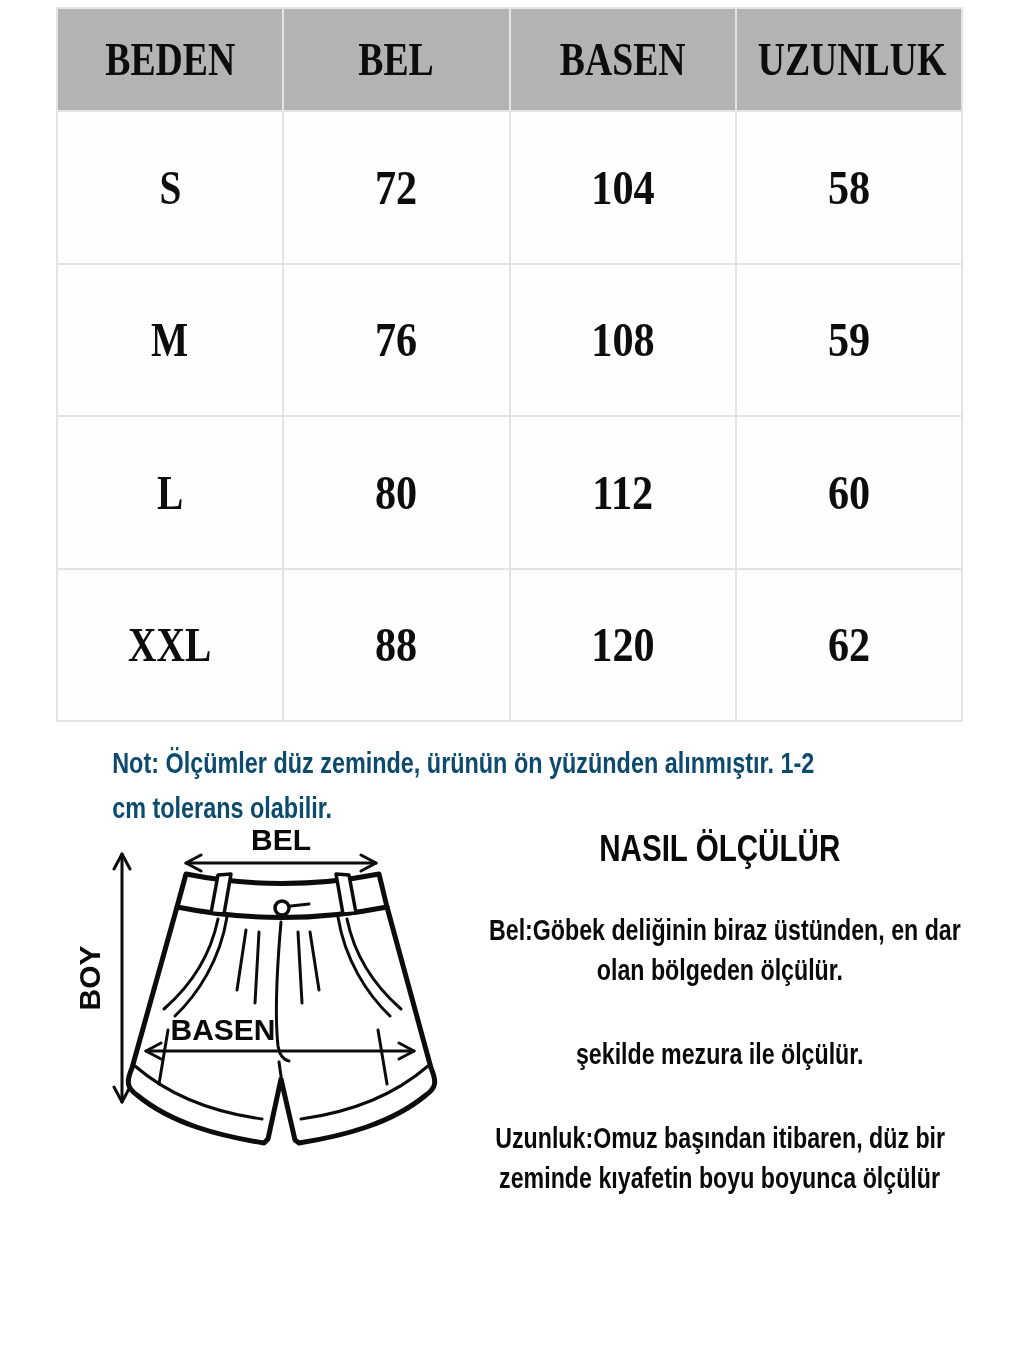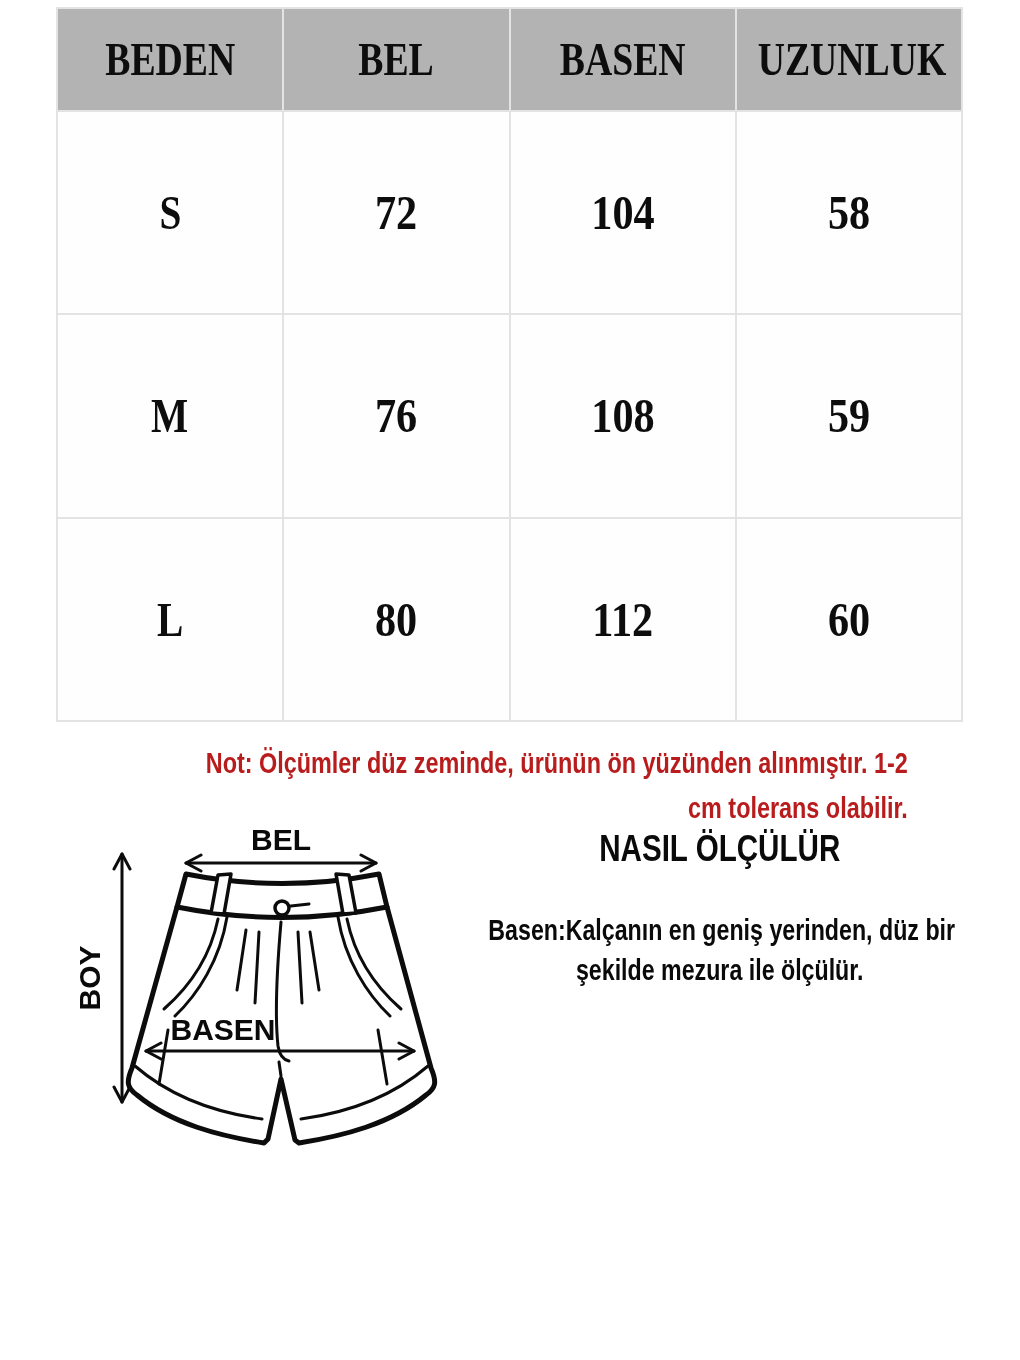--- a/index.html
+++ b/index.html
@@ -88,6 +88,12 @@
         <td><span class="cond-num">112</span></td>
         <td><span class="cond-num">60</span></td>
       </tr>
+      <tr>
+        <td><span class="cond">XXL</span></td>
+        <td><span class="cond-num">88</span></td>
+        <td><span class="cond-num">120</span></td>
+        <td><span class="cond-num">62</span></td>
+      </tr>
     </tbody>
   </table>
 

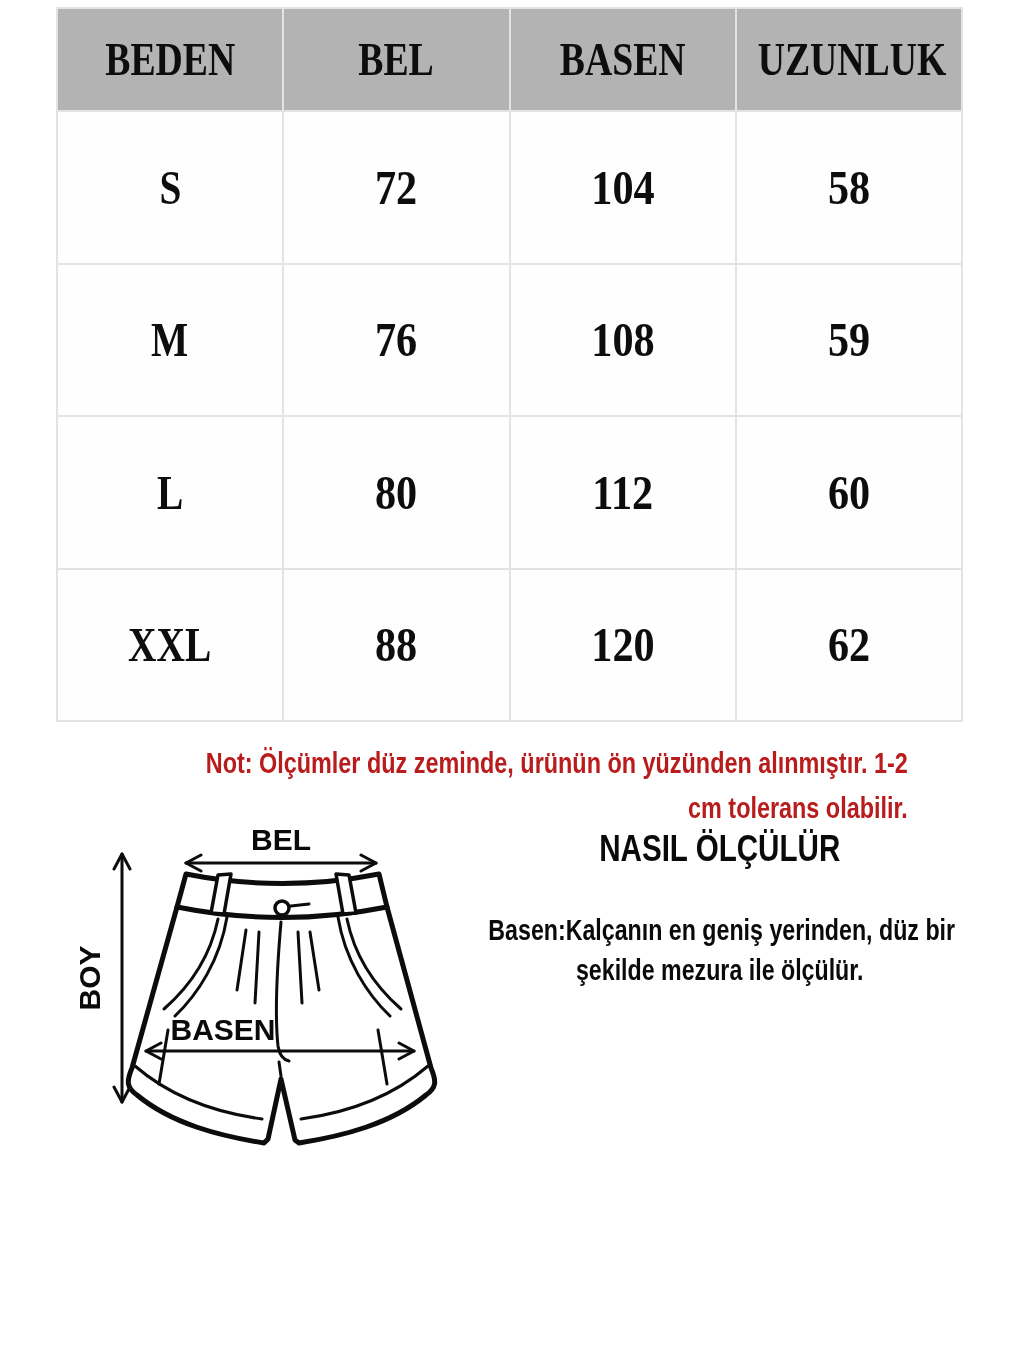--- a/index.html
+++ b/index.html
@@ -29,8 +29,8 @@
 
   
   .note{
-    position:absolute;left:0;top:740px;width:1020px;text-align:right;
-    font-size:30px;font-weight:600;line-height:45px;color:#b91c1c;
+    position:absolute;left:0;top:740px;width:1020px;text-align:left;
+    font-size:30px;font-weight:600;line-height:45px;color:#0c4a6e;
   }
   .note .cond-note{display:inline-block;transform:scaleX(.78);transform-origin:50% 50%;white-space:nowrap;}
 

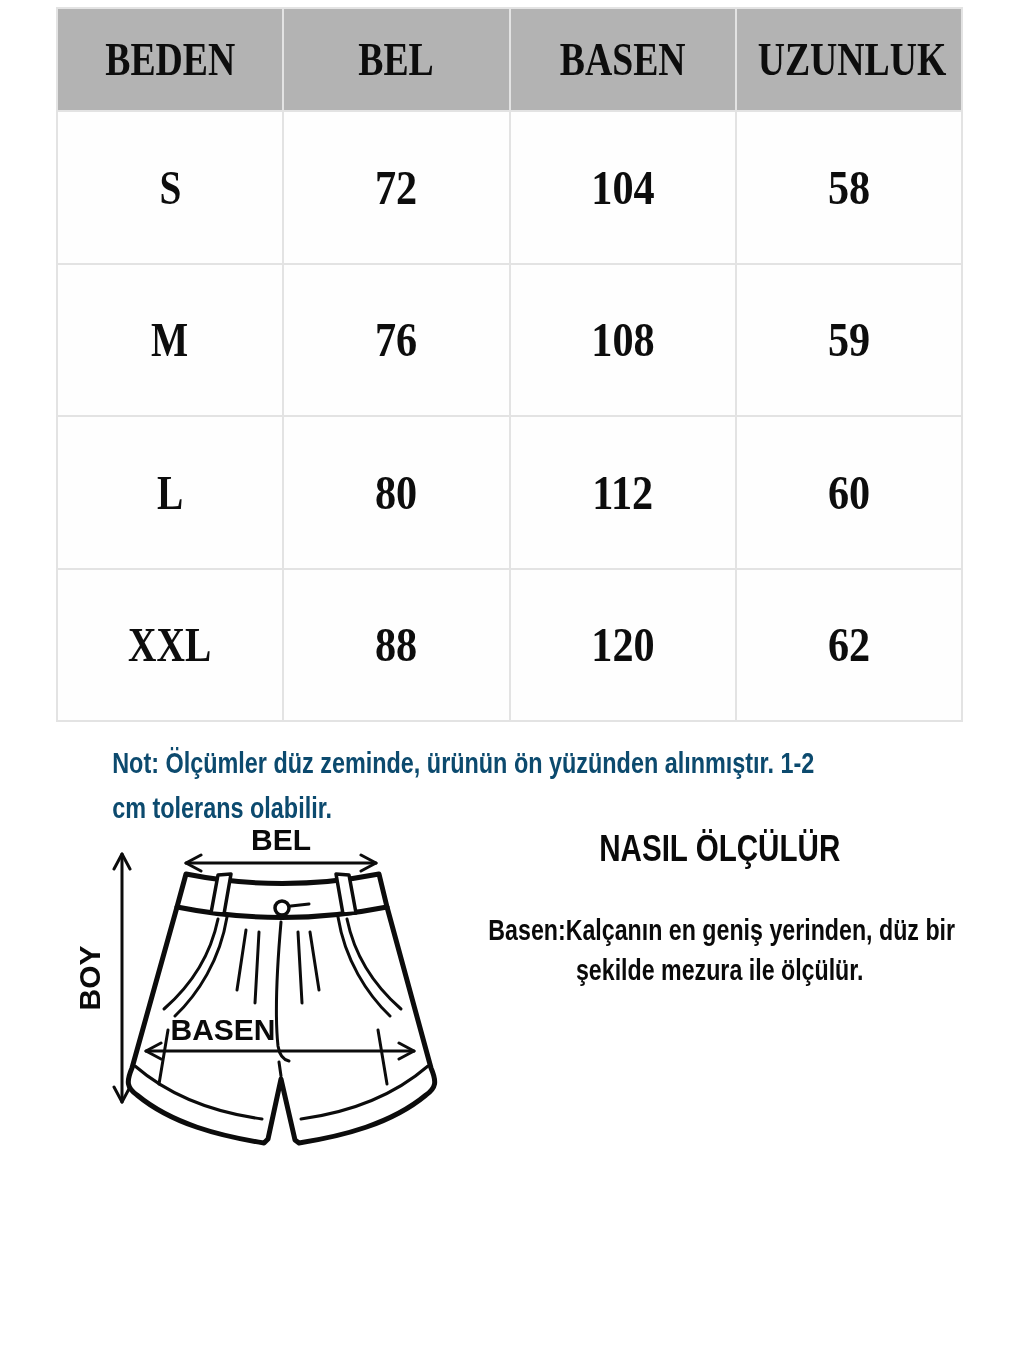--- a/index.html
+++ b/index.html
@@ -163,6 +163,10 @@
   <div class="howto">
     <h2><span class="cond-h">NASIL ÖLÇÜLÜR</span></h2>
 
+    <div class="block">
+      <span class="line"><span class="cond-p"><span class="lbl">Bel:</span><span>Göbek deliğinin biraz üstünden, en dar</span></span></span>
+      <span class="line"><span class="cond-p">olan bölgeden ölçülür.</span></span>
+    </div>
 
     <div class="block">
       <span class="line"><span class="cond-p"><span class="lbl">Basen:</span><span>Kalçanın en geniş yerinden, düz bir</span></span></span>

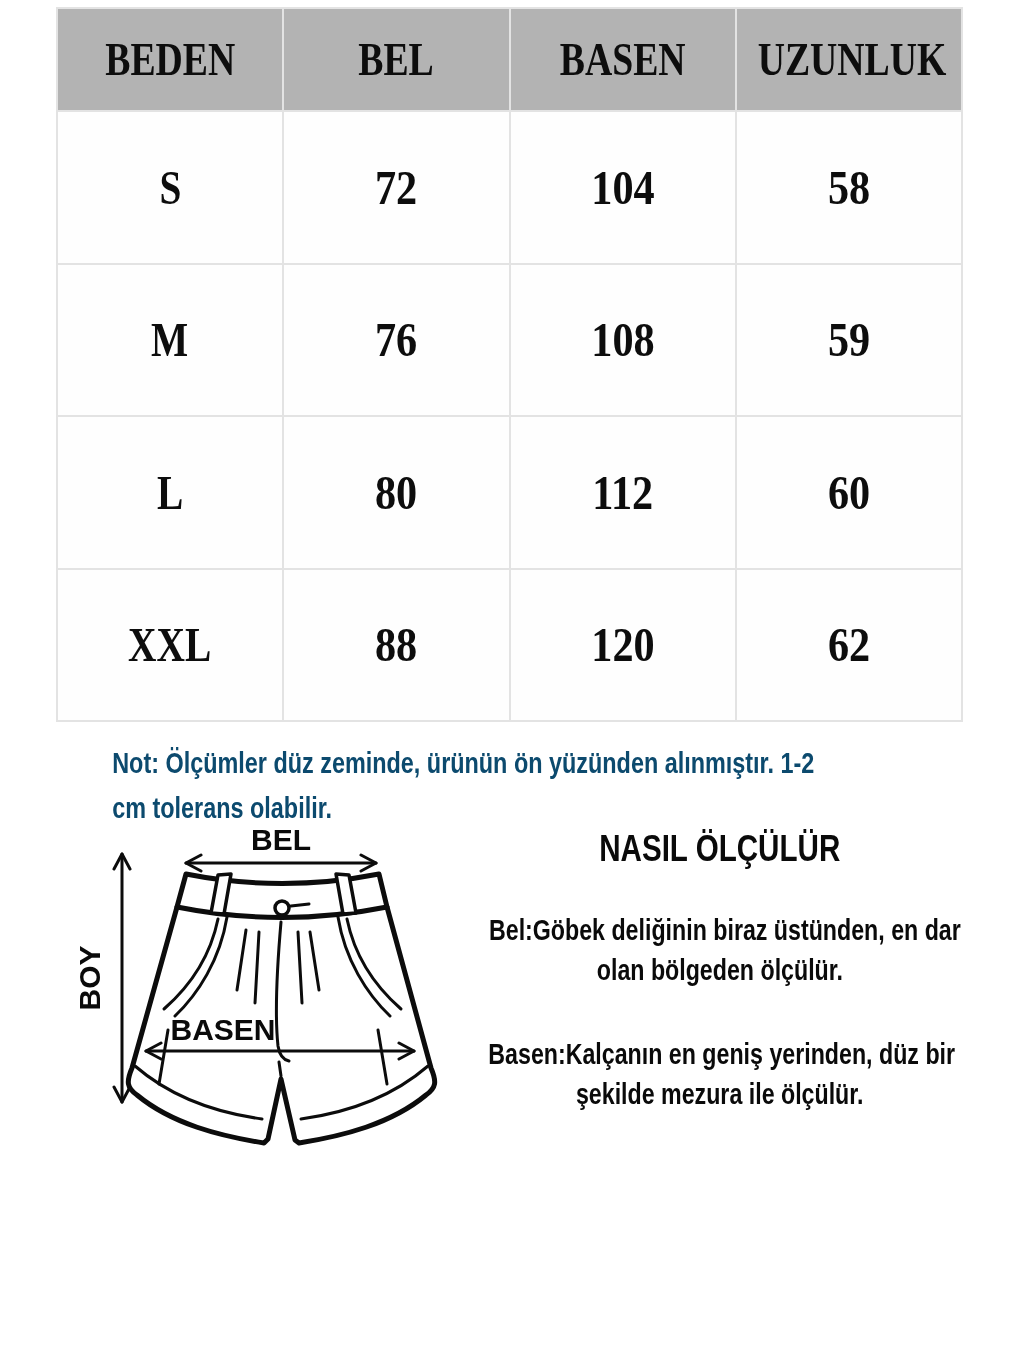--- a/index.html
+++ b/index.html
@@ -169,7 +169,6 @@
     </div>
 
     <div class="block">
-      <span class="line"><span class="cond-p"><span class="lbl">Basen:</span><span>Kalçanın en geniş yerinden, düz bir</span></span></span>
       <span class="line"><span class="cond-p">şekilde mezura ile ölçülür.</span></span>
     </div>
 

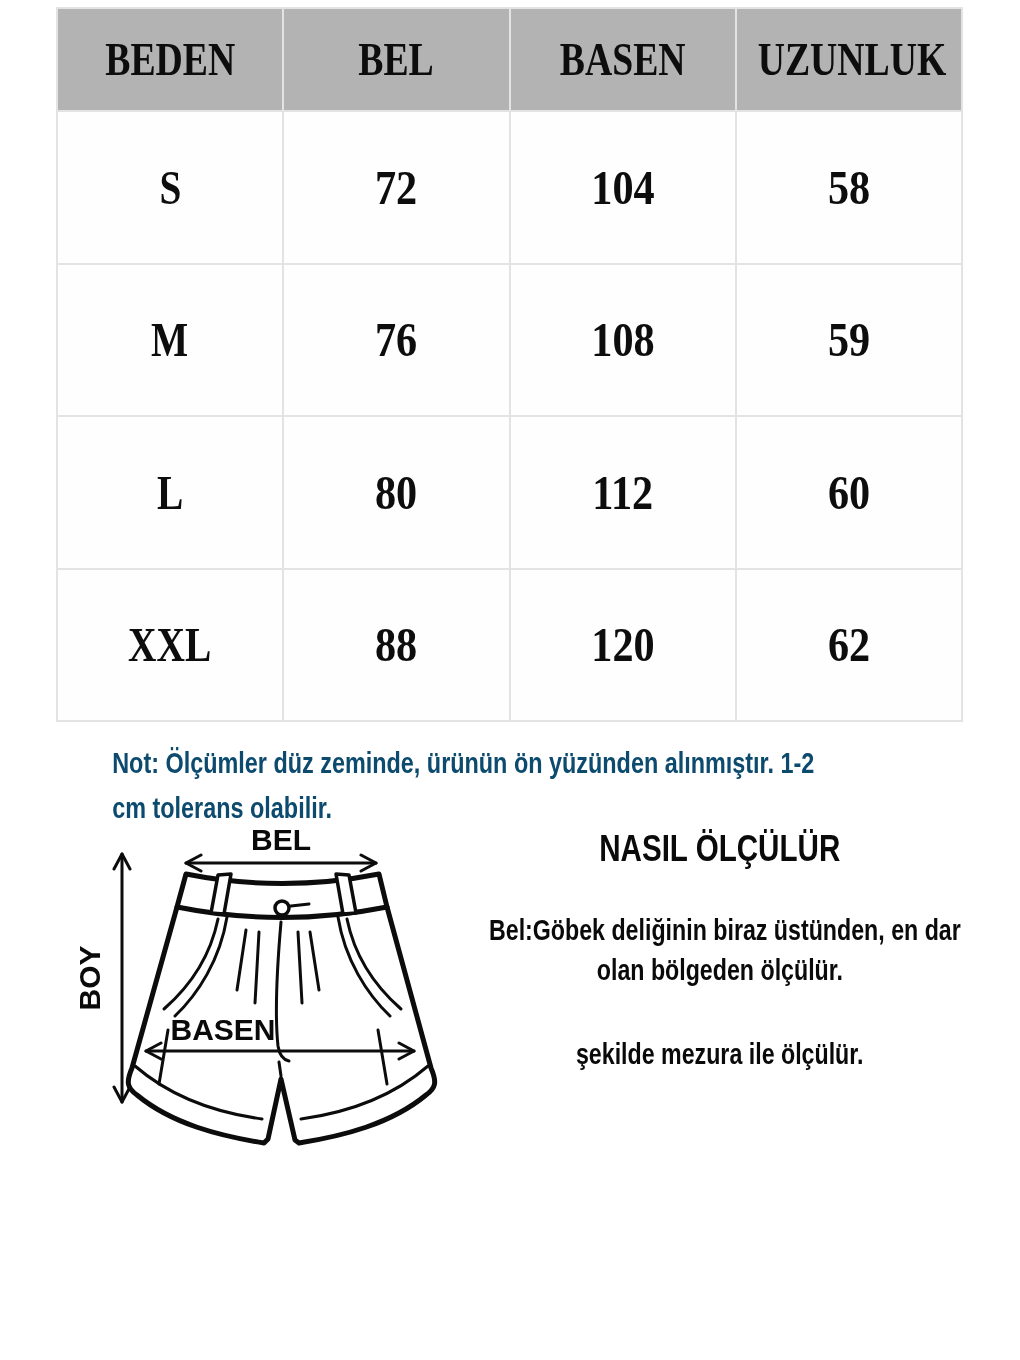--- a/index.html
+++ b/index.html
@@ -173,6 +173,7 @@
     </div>
 
     <div class="block">
+      <span class="line"><span class="cond-p"><span class="lbl">Uzunluk:</span><span>Omuz başından itibaren, düz bir</span></span></span>
     </div>
   </div>
 

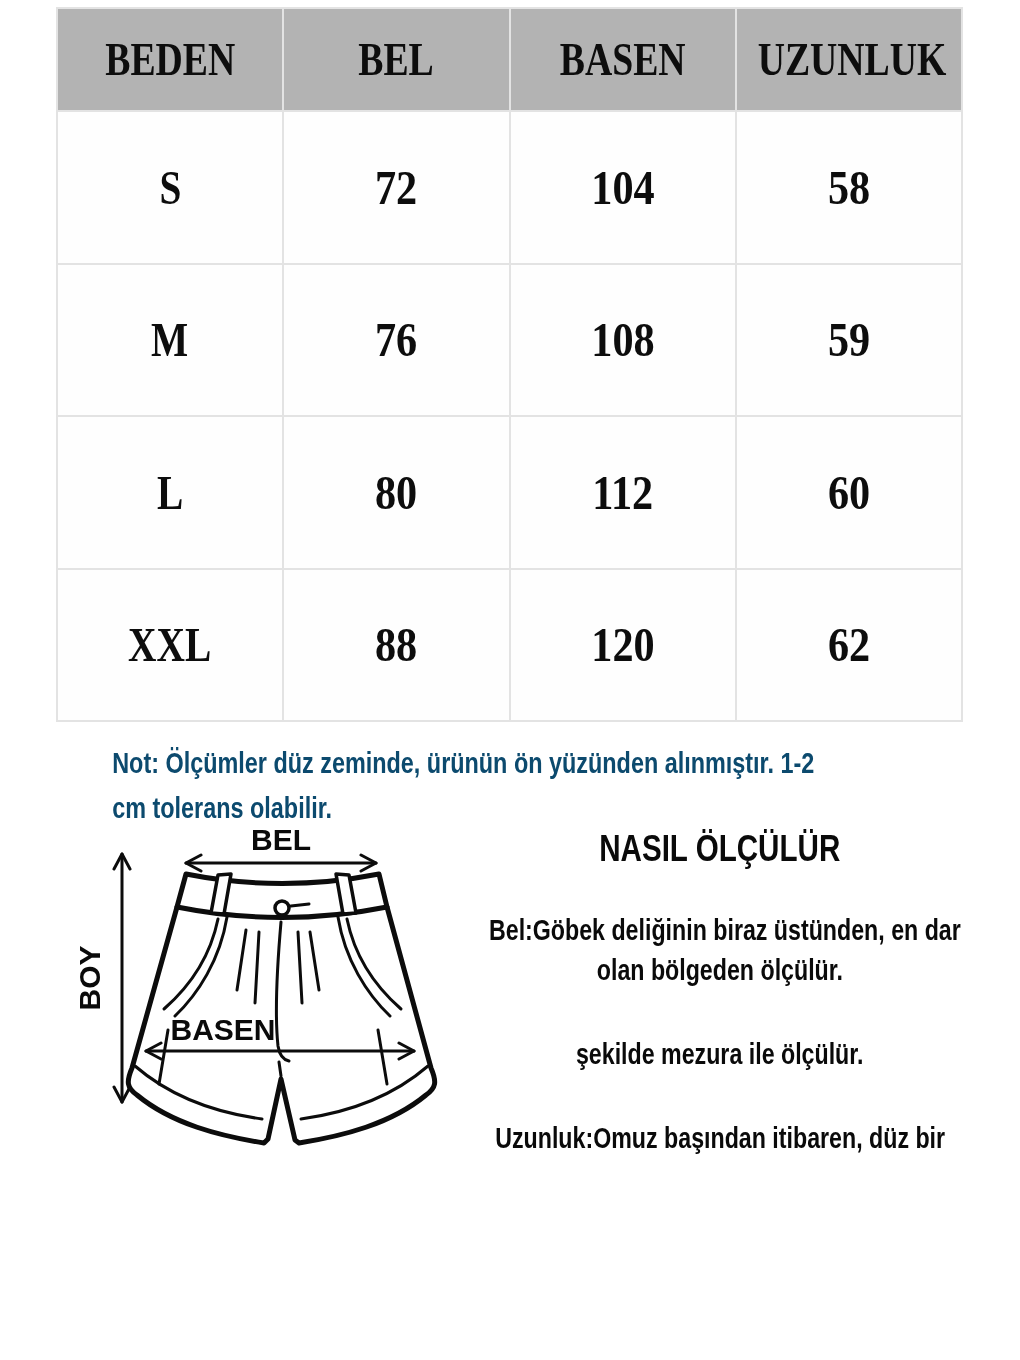--- a/index.html
+++ b/index.html
@@ -174,6 +174,7 @@
 
     <div class="block">
       <span class="line"><span class="cond-p"><span class="lbl">Uzunluk:</span><span>Omuz başından itibaren, düz bir</span></span></span>
+      <span class="line"><span class="cond-p">zeminde kıyafetin boyu boyunca ölçülür</span></span>
     </div>
   </div>
 

